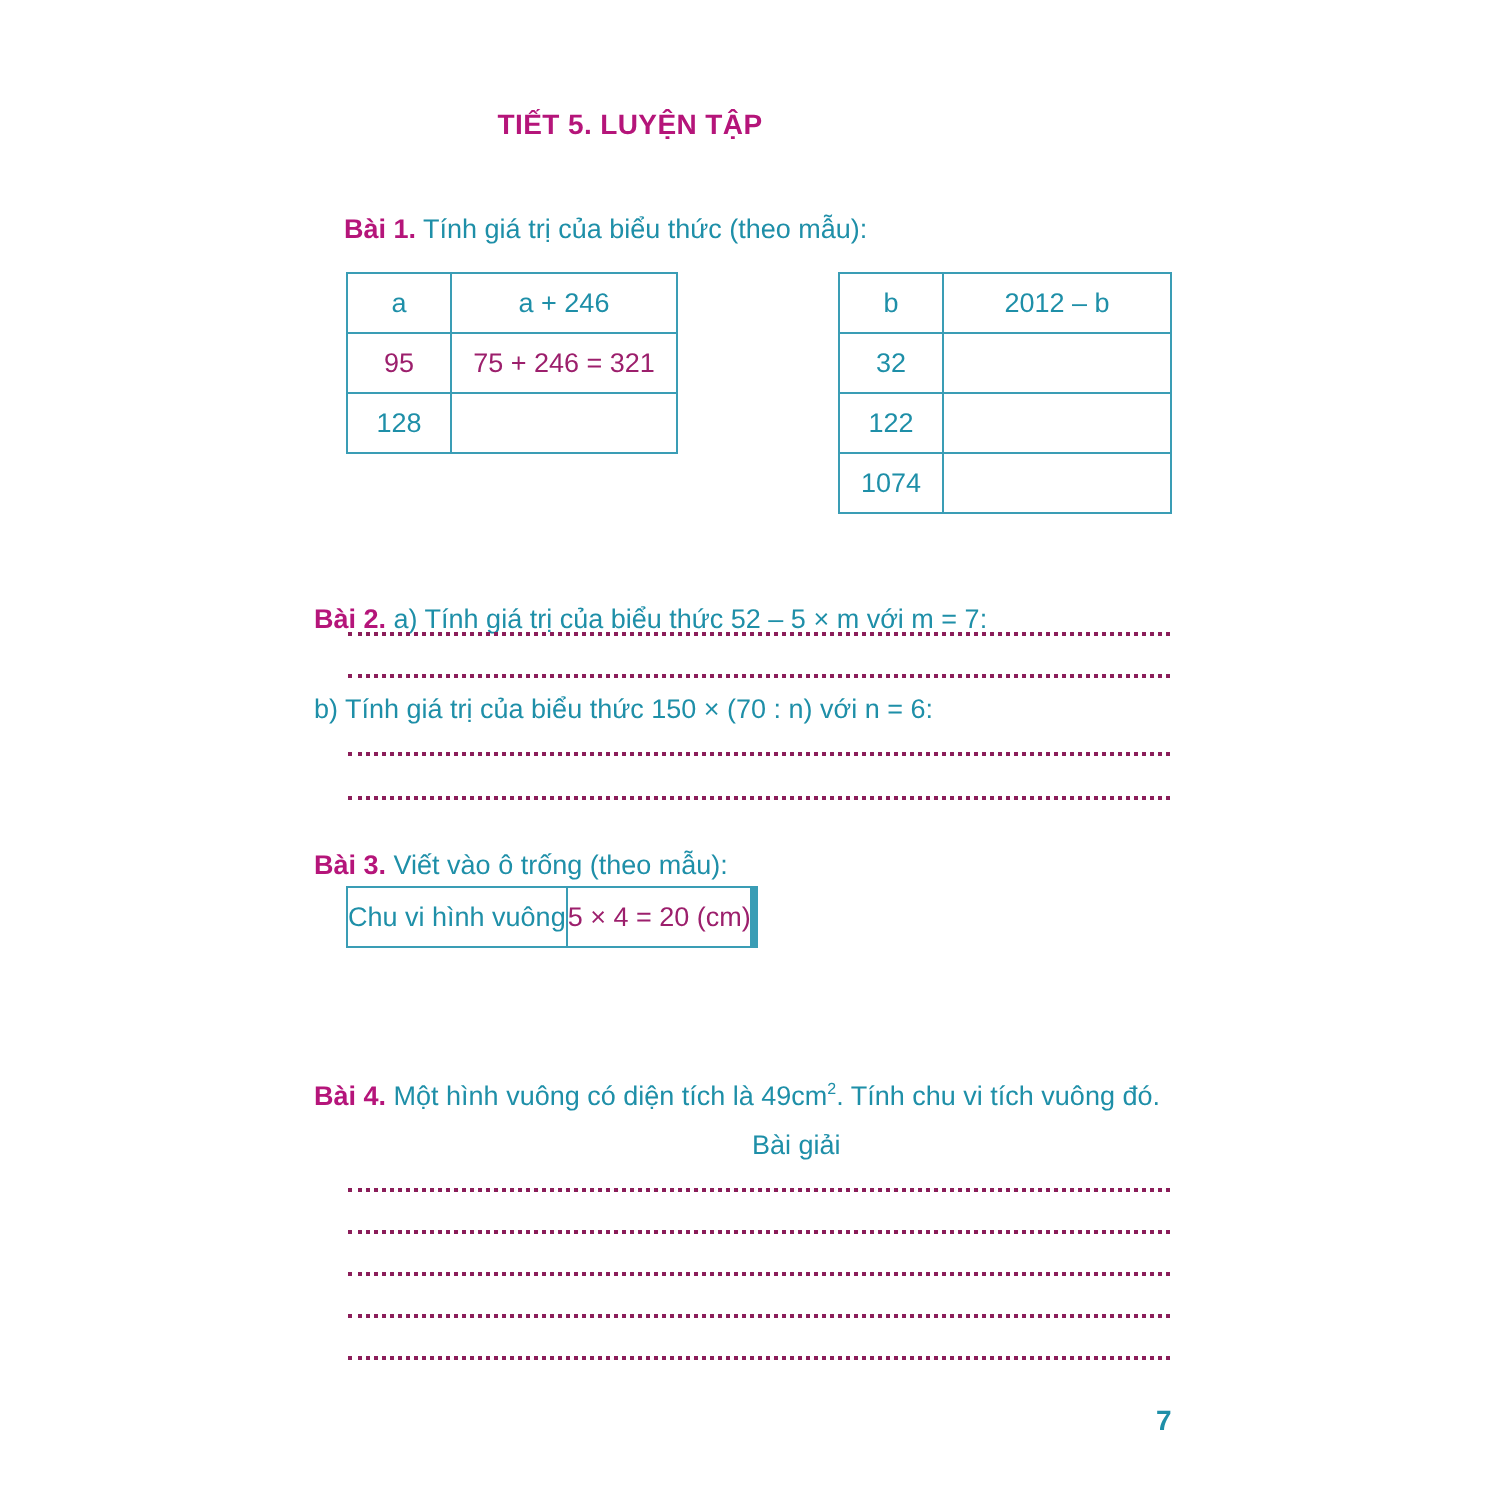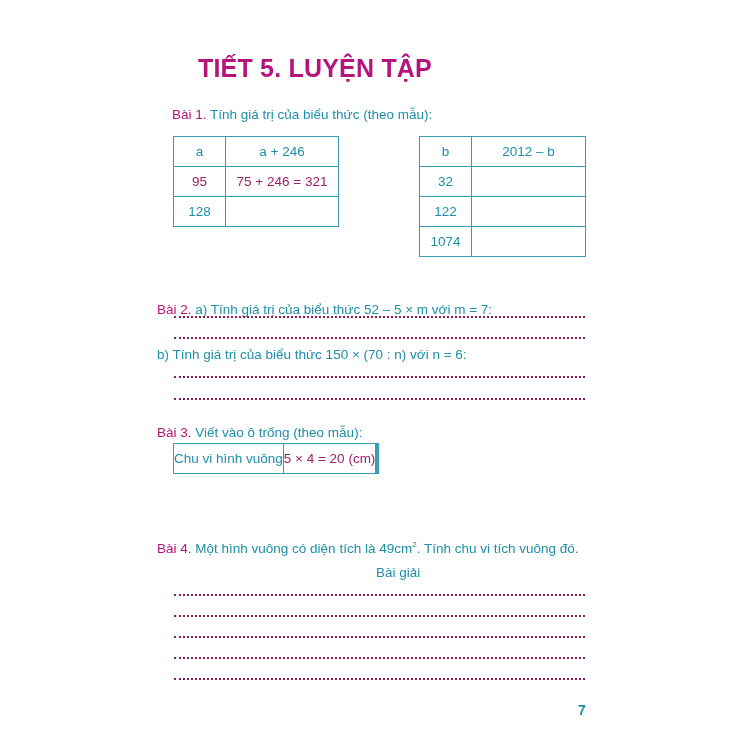--- a/index.html
+++ b/index.html
@@ -6,7 +6,7 @@
     body { width: 750px; height: 750px; position: relative; overflow: hidden;
       font-family: "Liberation Sans", sans-serif; color: #1e8fa8; }
     .title { position: absolute; left: 0; width: 630px; top: 54px; text-align: center;
-      font-weight: bold; font-size: 25px; color: #b5157a; letter-spacing: 0.2px; }
+      font-weight: bold; font-size: 14px; color: #b5157a; letter-spacing: 0.2px; }
     .q { position: absolute; font-size: 13.5px; color: #1e8fa8; white-space: nowrap; }
     .q .lbl { color: #b5157a; font-weight: normal; }
     table { border-collapse: collapse; position: absolute; }

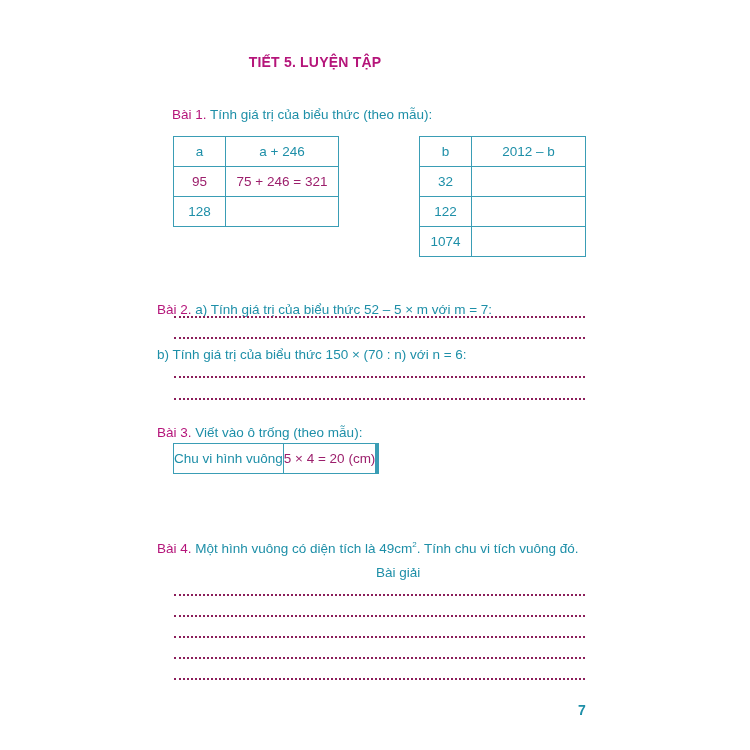--- a/index.html
+++ b/index.html
@@ -8,7 +8,7 @@
     .title { position: absolute; left: 0; width: 630px; top: 54px; text-align: center;
       font-weight: bold; font-size: 14px; color: #b5157a; letter-spacing: 0.2px; }
     .q { position: absolute; font-size: 13.5px; color: #1e8fa8; white-space: nowrap; }
-    .q .lbl { color: #b5157a; font-weight: normal; }
+    .q .lbl { color: #b5157a; font-weight: bold; }
     table { border-collapse: collapse; position: absolute; }
     td { border: 1.5px solid #3a9db5; text-align: center; font-size: 13.5px; color: #1e8fa8; padding: 0; }
     td.mag { color: #9c1f6c; }

